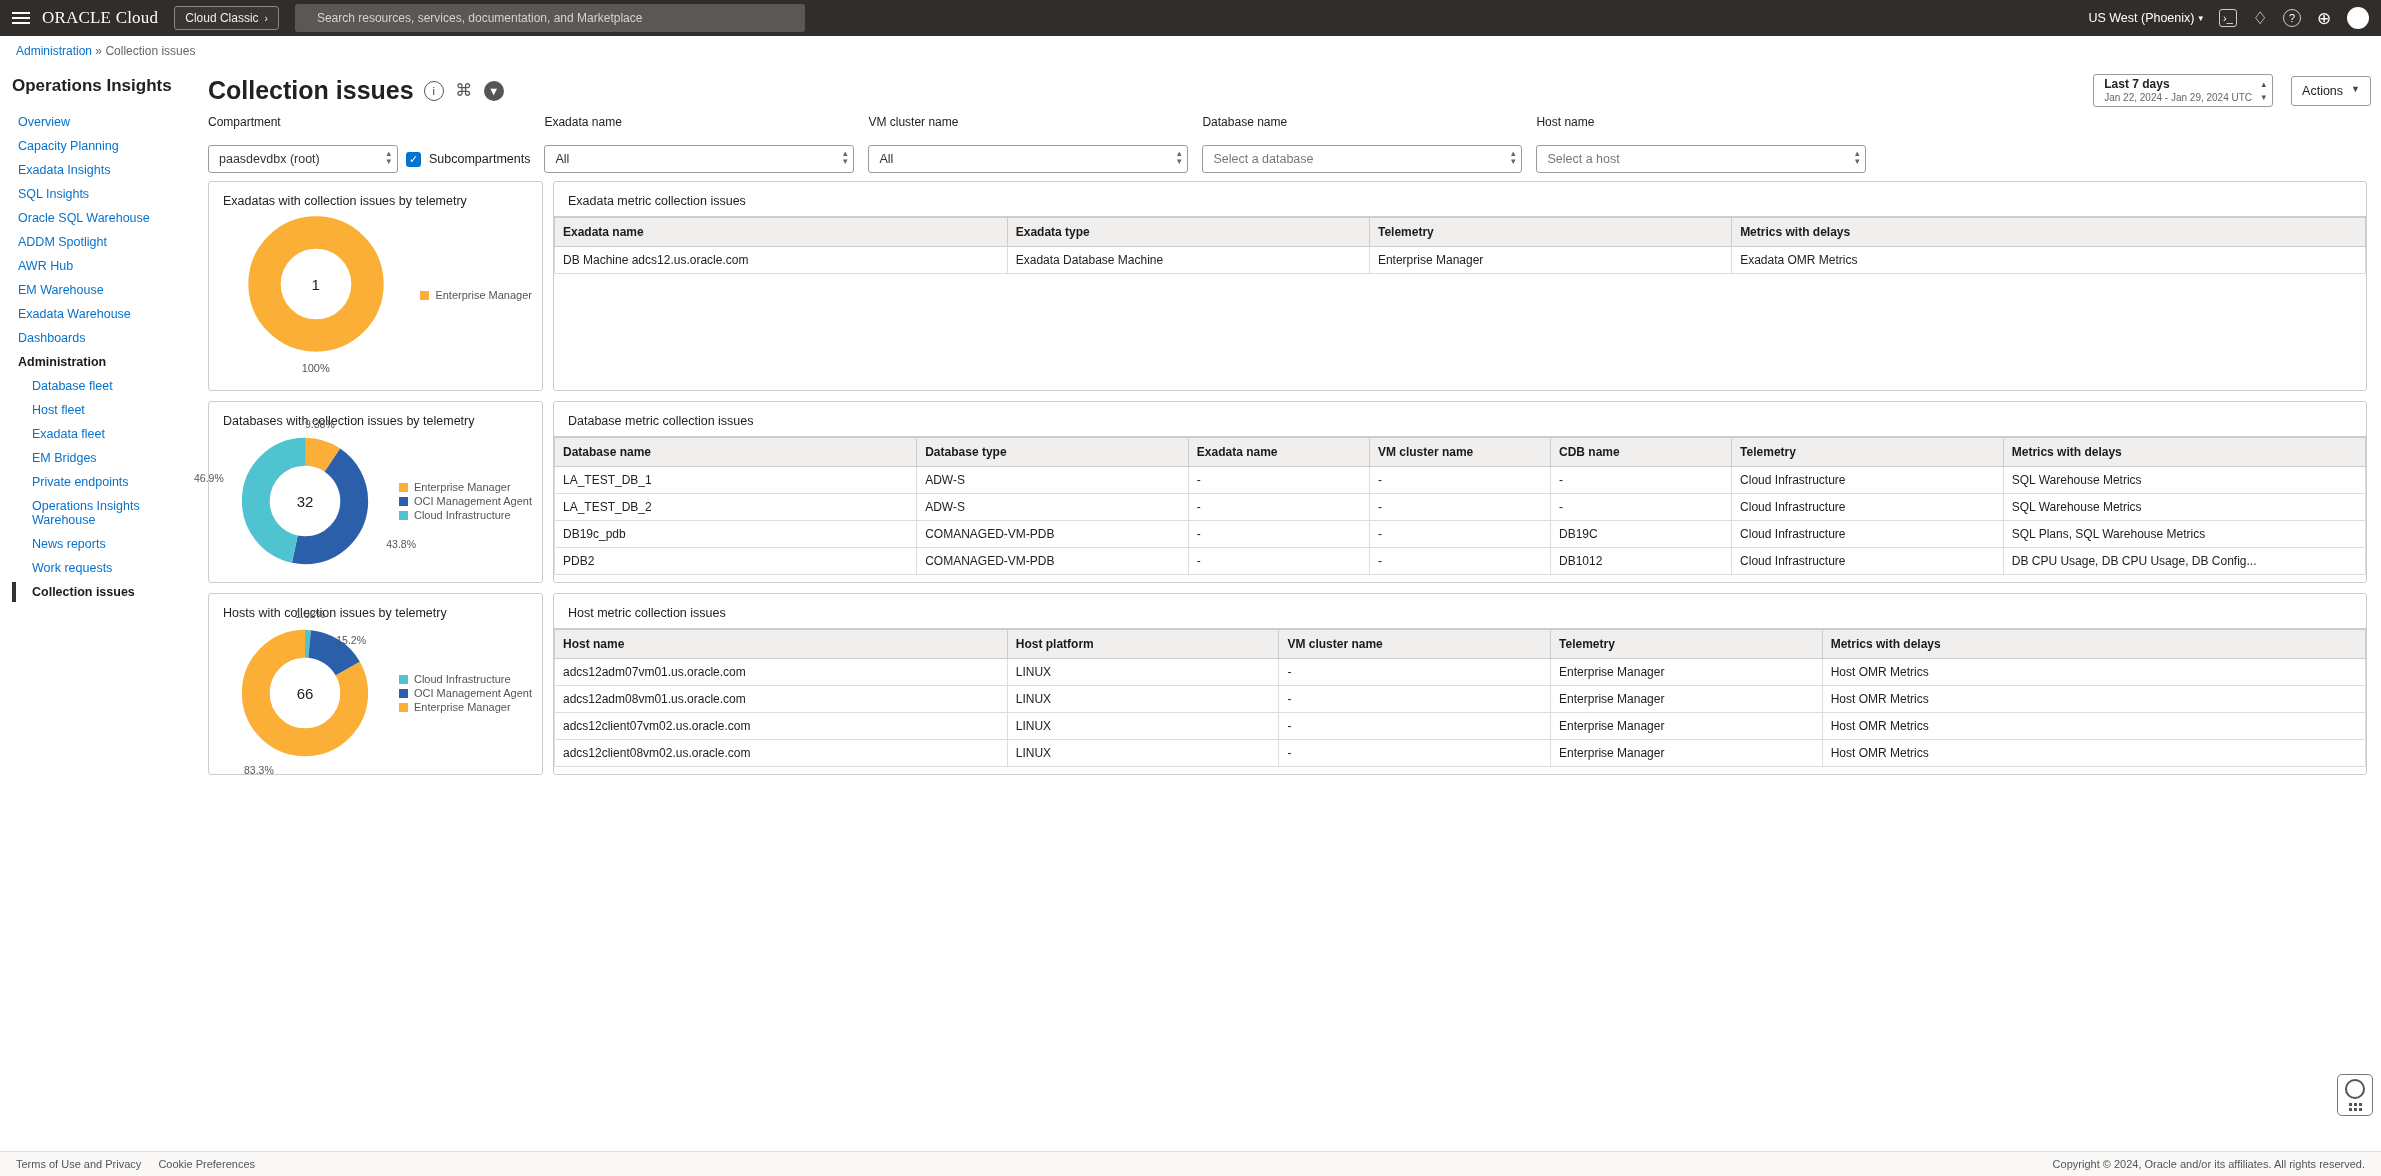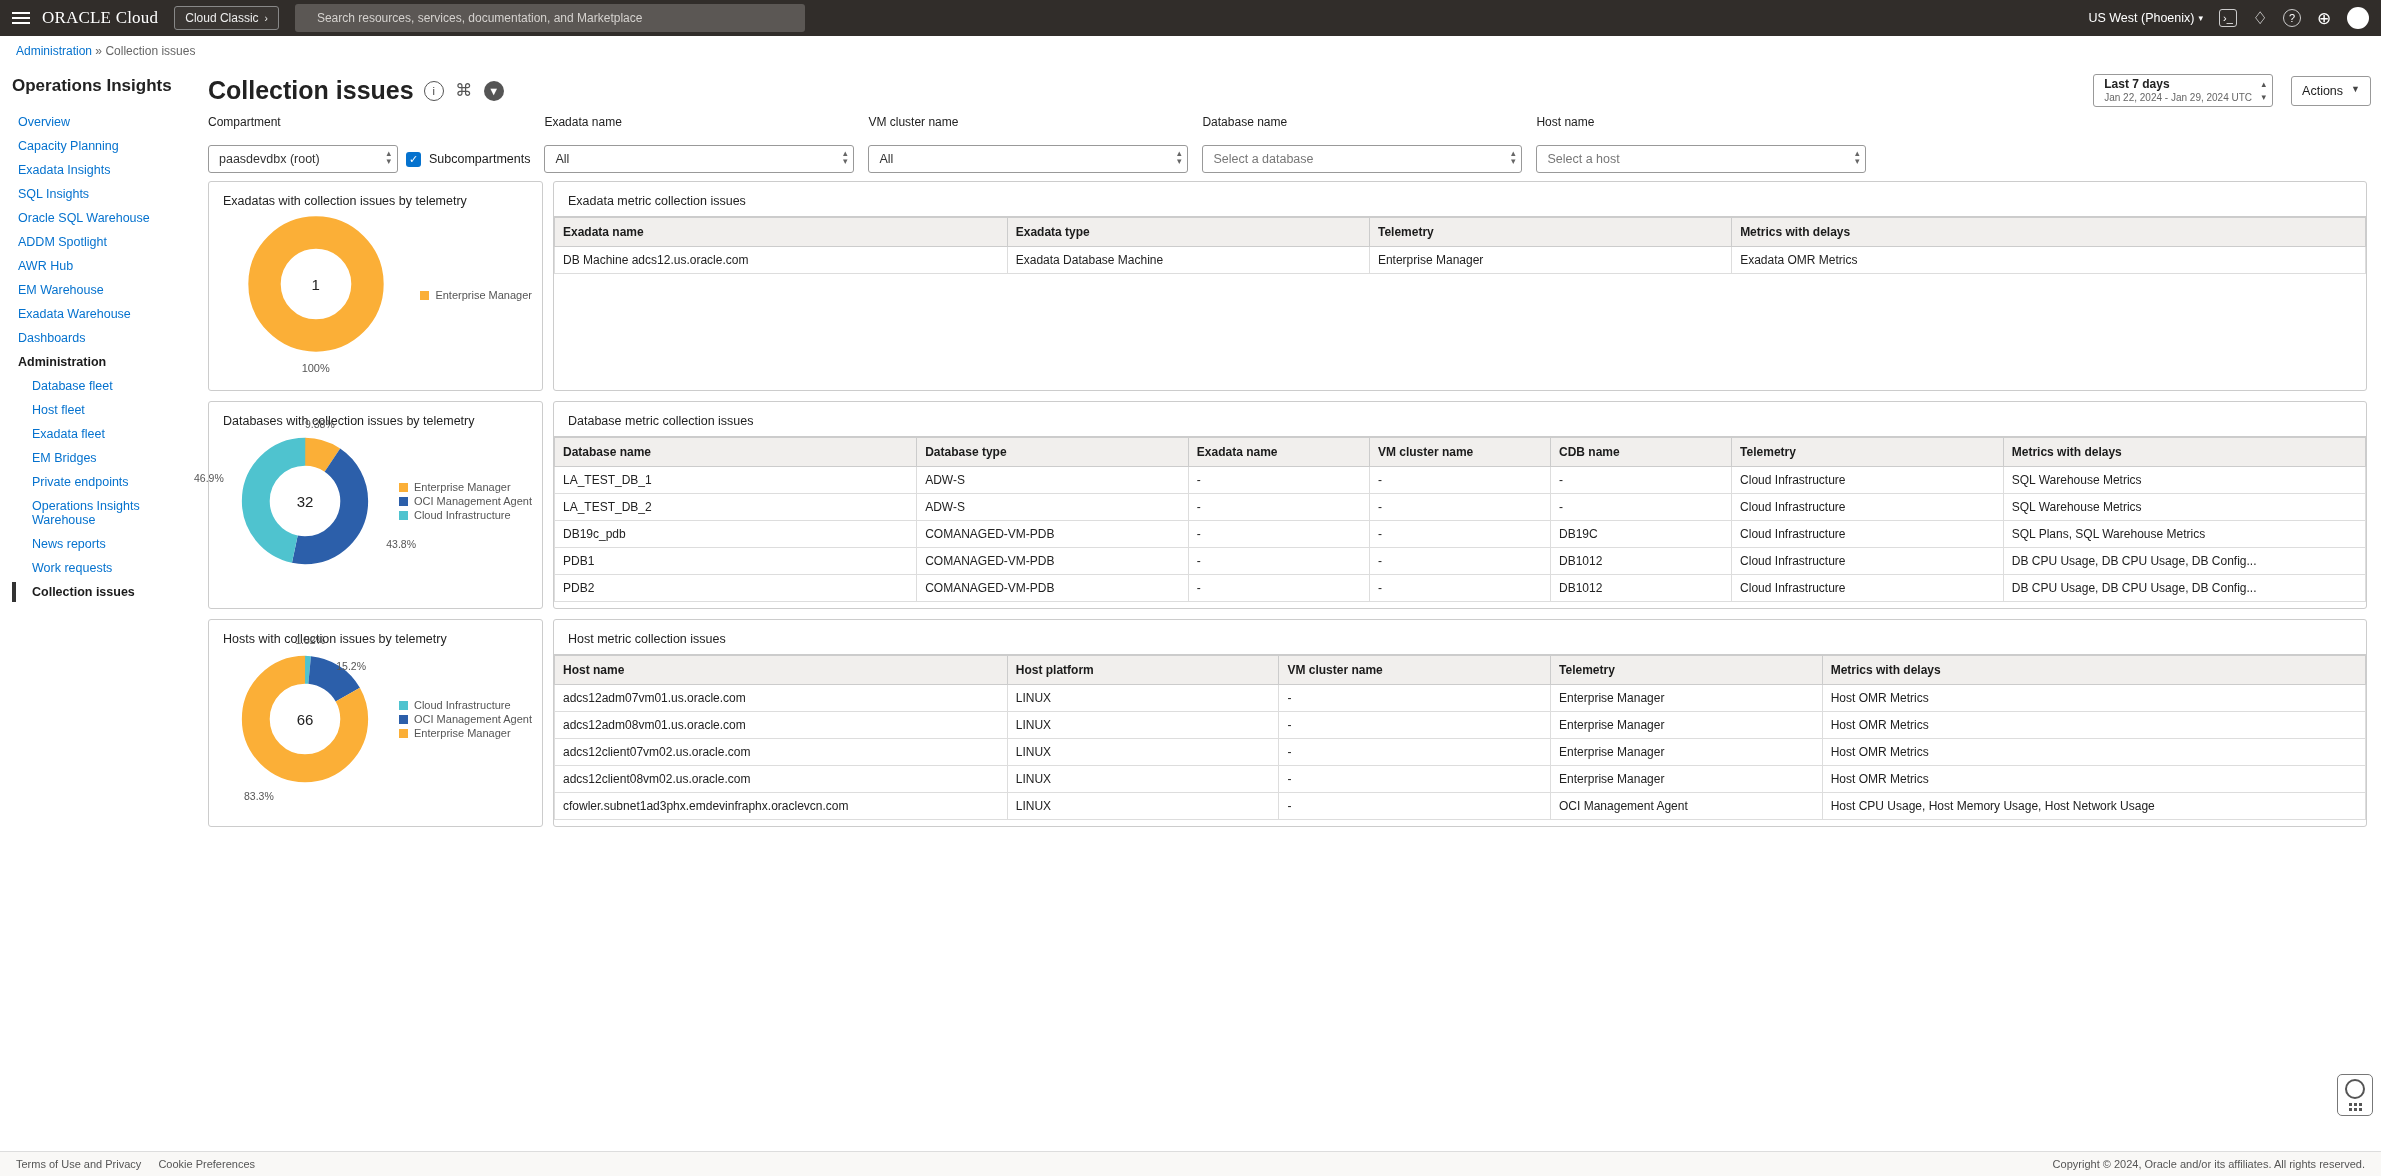--- a/index.html
+++ b/index.html
@@ -354,15 +354,6 @@
                     <td>SQL Plans, SQL Warehouse Metrics</td>
                   </tr>
                   <tr>
-                    <td>PDB1</td>
-                    <td>COMANAGED-VM-PDB</td>
-                    <td>-</td>
-                    <td>-</td>
-                    <td>DB1012</td>
-                    <td>Cloud Infrastructure</td>
-                    <td>DB CPU Usage, DB CPU Usage, DB Config...</td>
-                  </tr>
-                  <tr>
                     <td>PDB2</td>
                     <td>COMANAGED-VM-PDB</td>
                     <td>-</td>

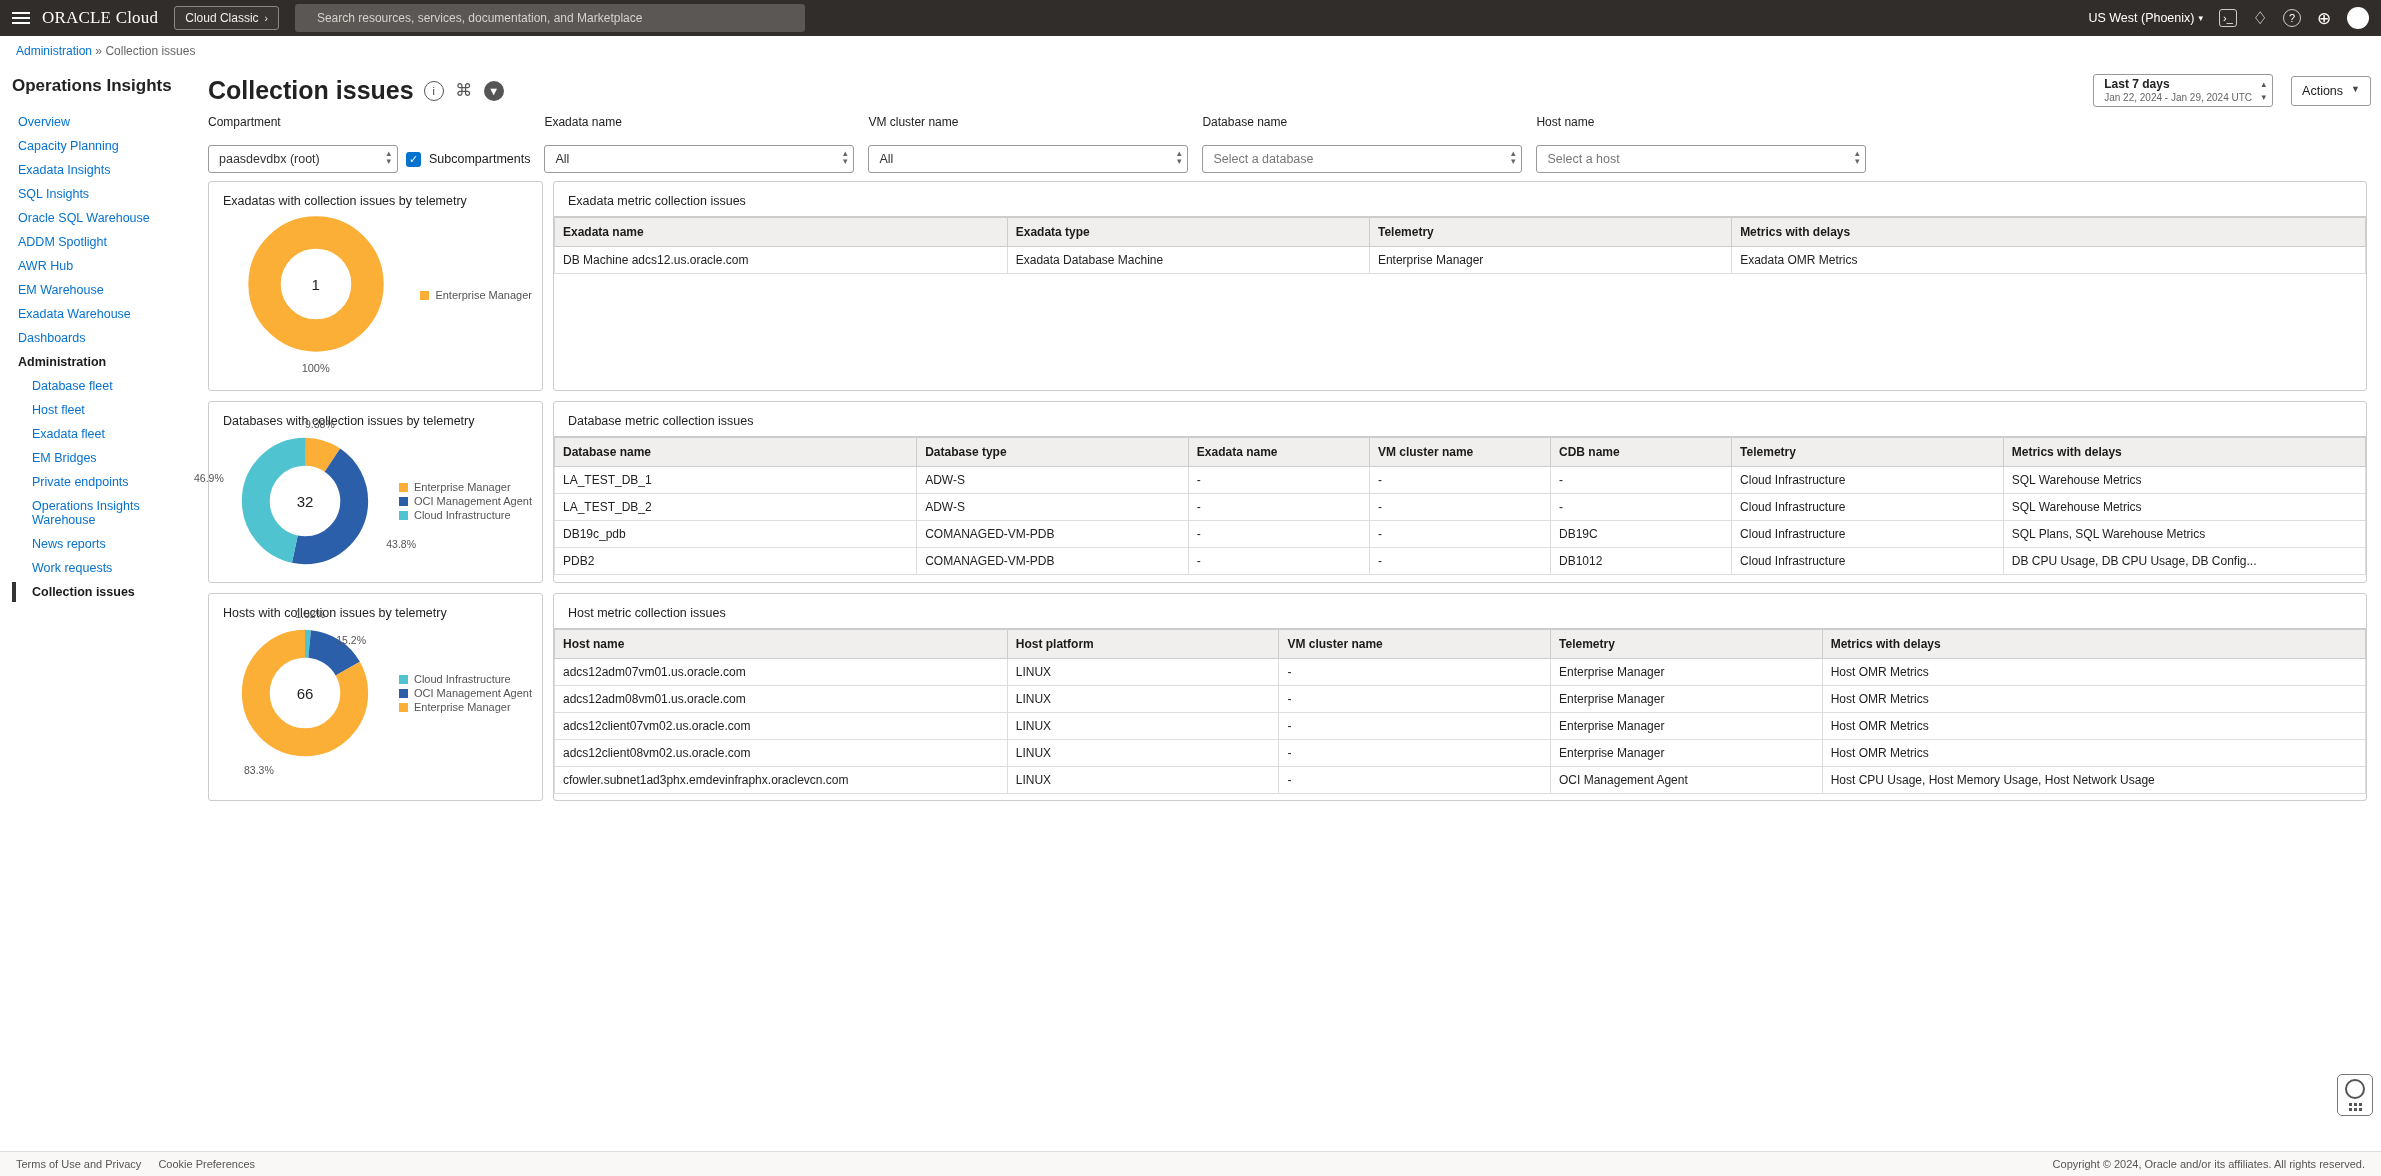--- a/index.html
+++ b/index.html
@@ -447,13 +447,6 @@
                     <td>Enterprise Manager</td>
                     <td>Host OMR Metrics</td>
                   </tr>
-                  <tr>
-                    <td>cfowler.subnet1ad3phx.emdevinfraphx.oraclevcn.com</td>
-                    <td>LINUX</td>
-                    <td>-</td>
-                    <td>OCI Management Agent</td>
-                    <td>Host CPU Usage, Host Memory Usage, Host Network Usage</td>
-                  </tr>
                 </tbody>
               </table>
           </div>

